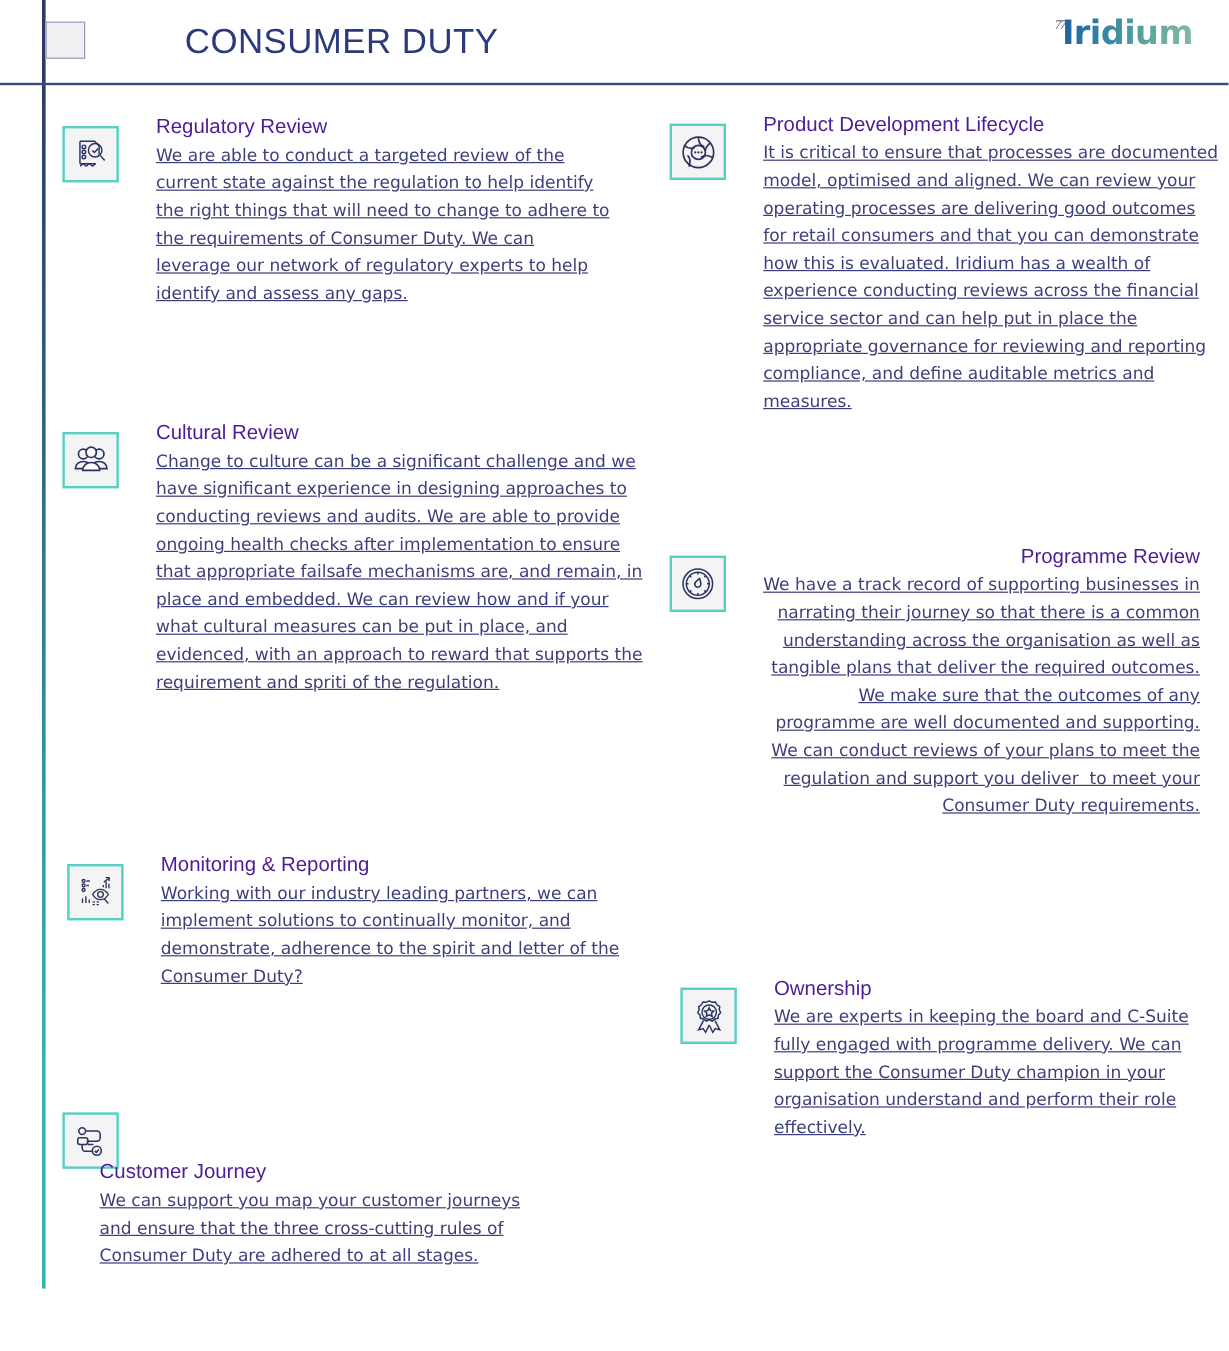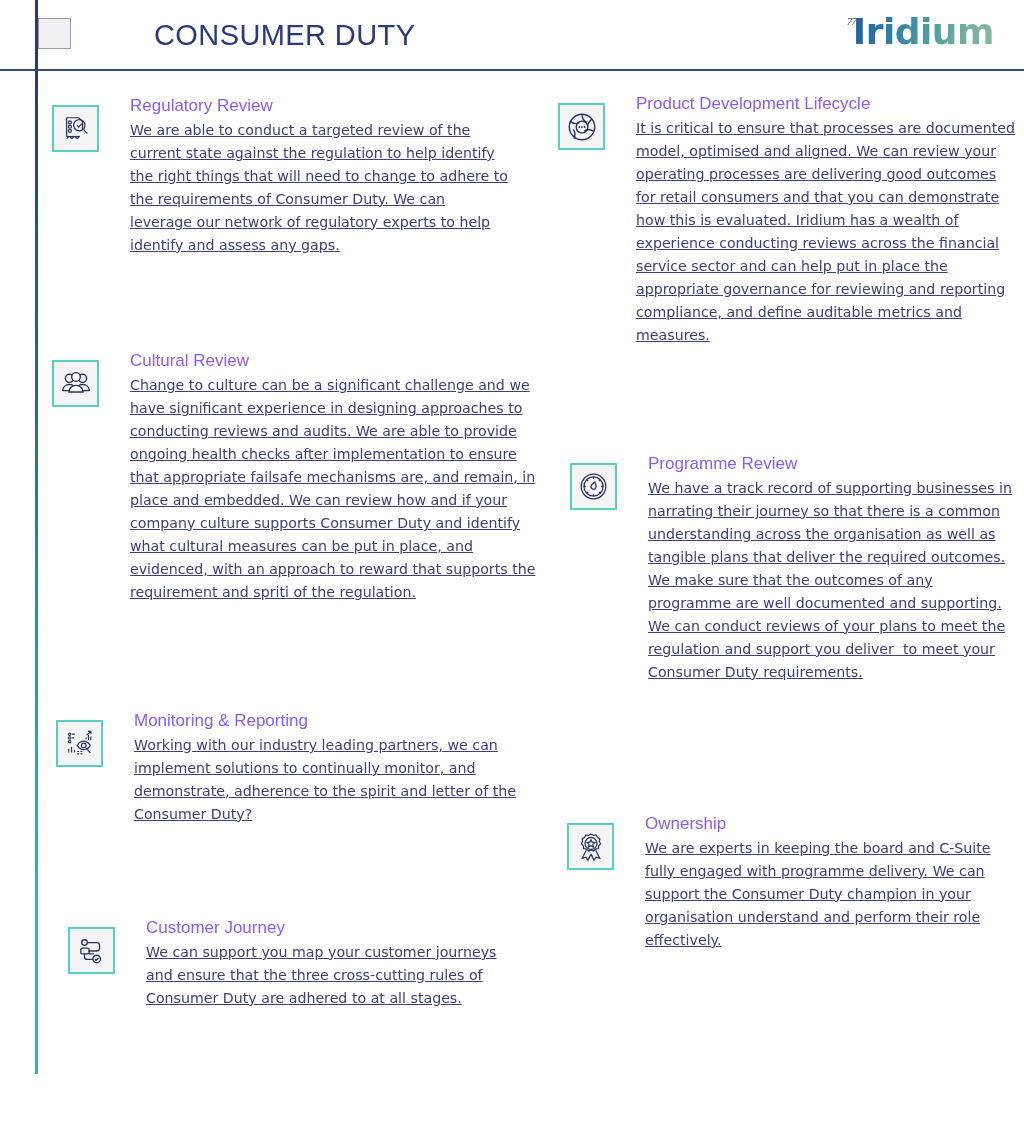--- a/index.html
+++ b/index.html
@@ -81,7 +81,7 @@
     letter-spacing: -1px;
   }
   .logo-word {
-    font-size: 36px;
+    font-size: 28px;
     font-weight: bold;
     line-height: 1;
     letter-spacing: -0.5px;

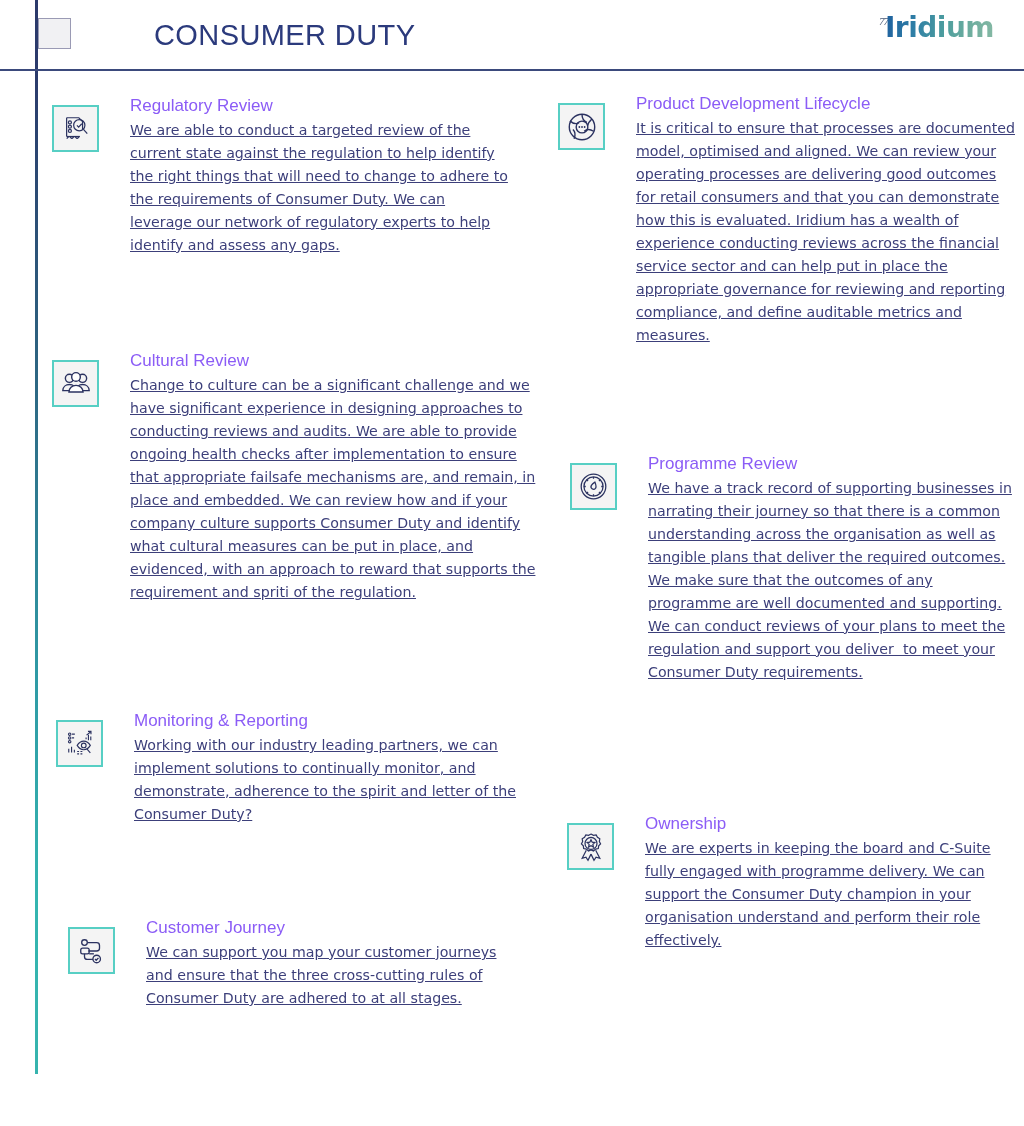--- a/index.html
+++ b/index.html
@@ -127,7 +127,7 @@
 
   .block-title {
     font-size: 17px;
-    color: #8b5cf6;
+    color: #4c1d95;
     font-family: "Liberation Sans", sans-serif;
     font-weight: 400;
     line-height: 1.35;

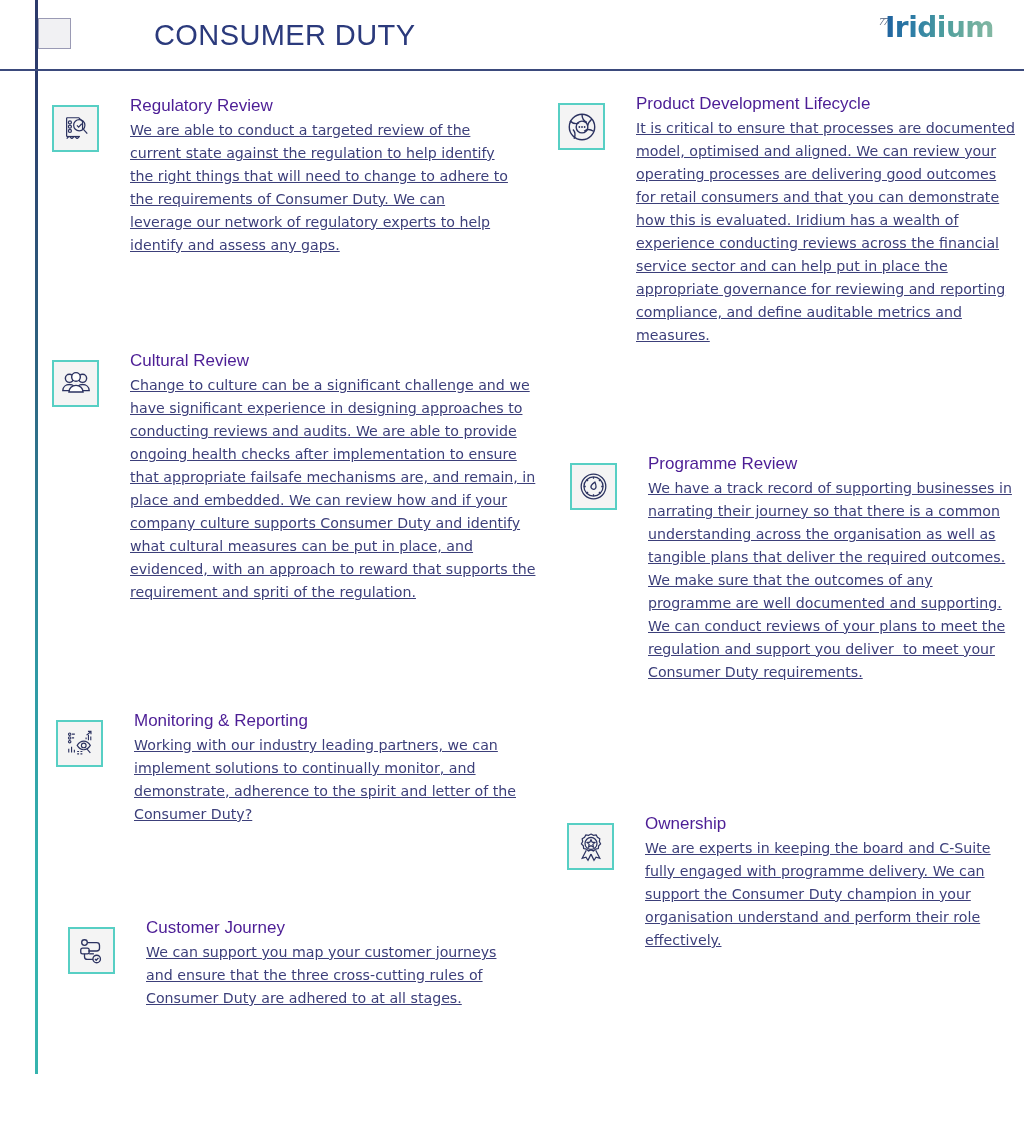--- a/index.html
+++ b/index.html
@@ -305,7 +305,7 @@
       </div>
     </div>
 
-    <div class="block" style="top:461px;left:12px;">
+    <div class="block" style="top:461px;left:0;text-align:right;">
       <div class="icon-box">
         <svg width="31" height="31" viewBox="0 0 34 34" fill="none" stroke="#2b3260" stroke-width="1.4">
           <circle cx="17" cy="17" r="13.5"></circle>

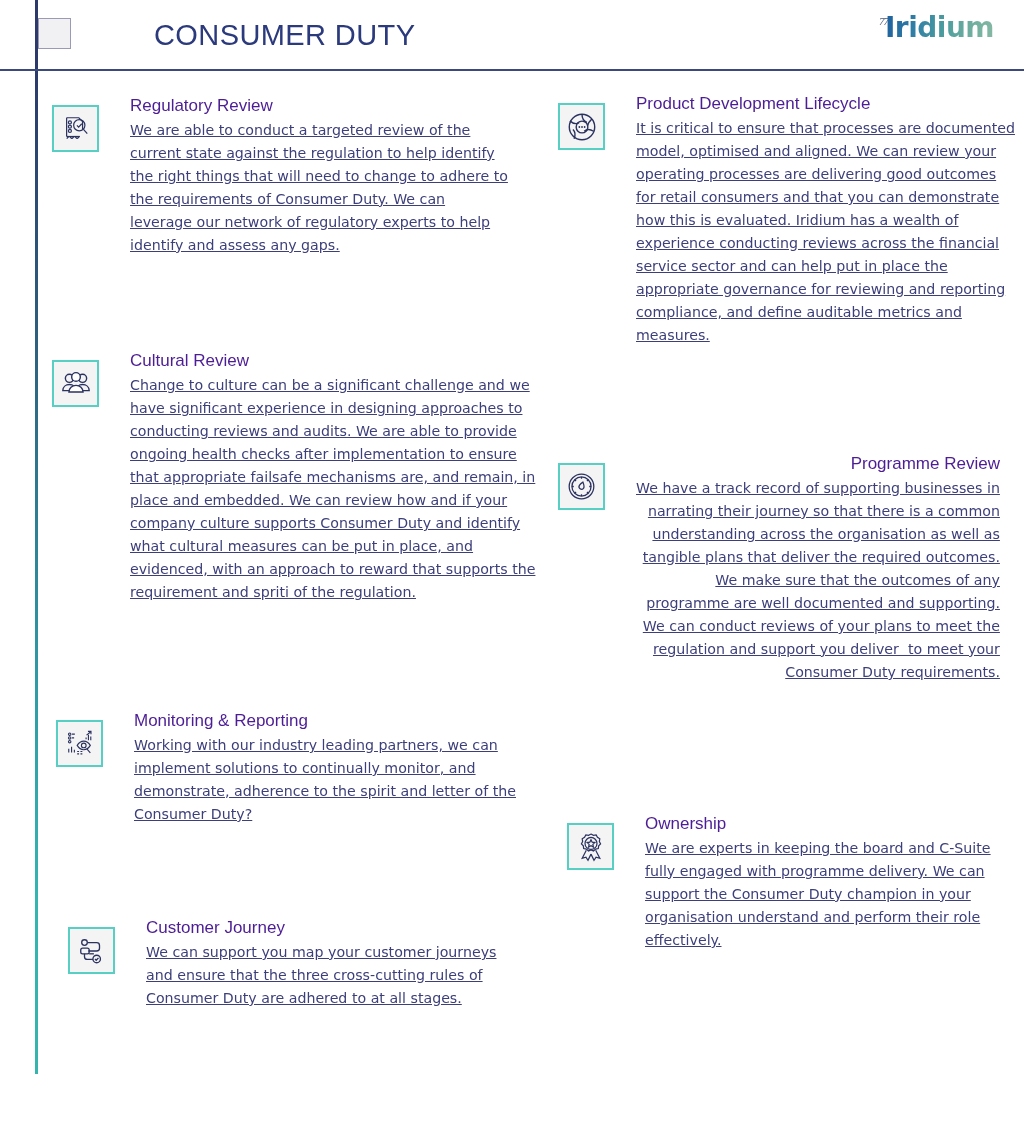--- a/index.html
+++ b/index.html
@@ -210,7 +210,6 @@
           <span class="ln">ongoing health checks after implementation to ensure</span>
           <span class="ln">that appropriate failsafe mechanisms are, and remain, in</span>
           <span class="ln">place and embedded. We can review how and if your</span>
-          <span class="ln">company culture supports Consumer Duty and identify</span>
           <span class="ln">what cultural measures can be put in place, and</span>
           <span class="ln">evidenced, with an approach to reward that supports the</span>
           <span class="ln">requirement and spriti of the regulation.</span>

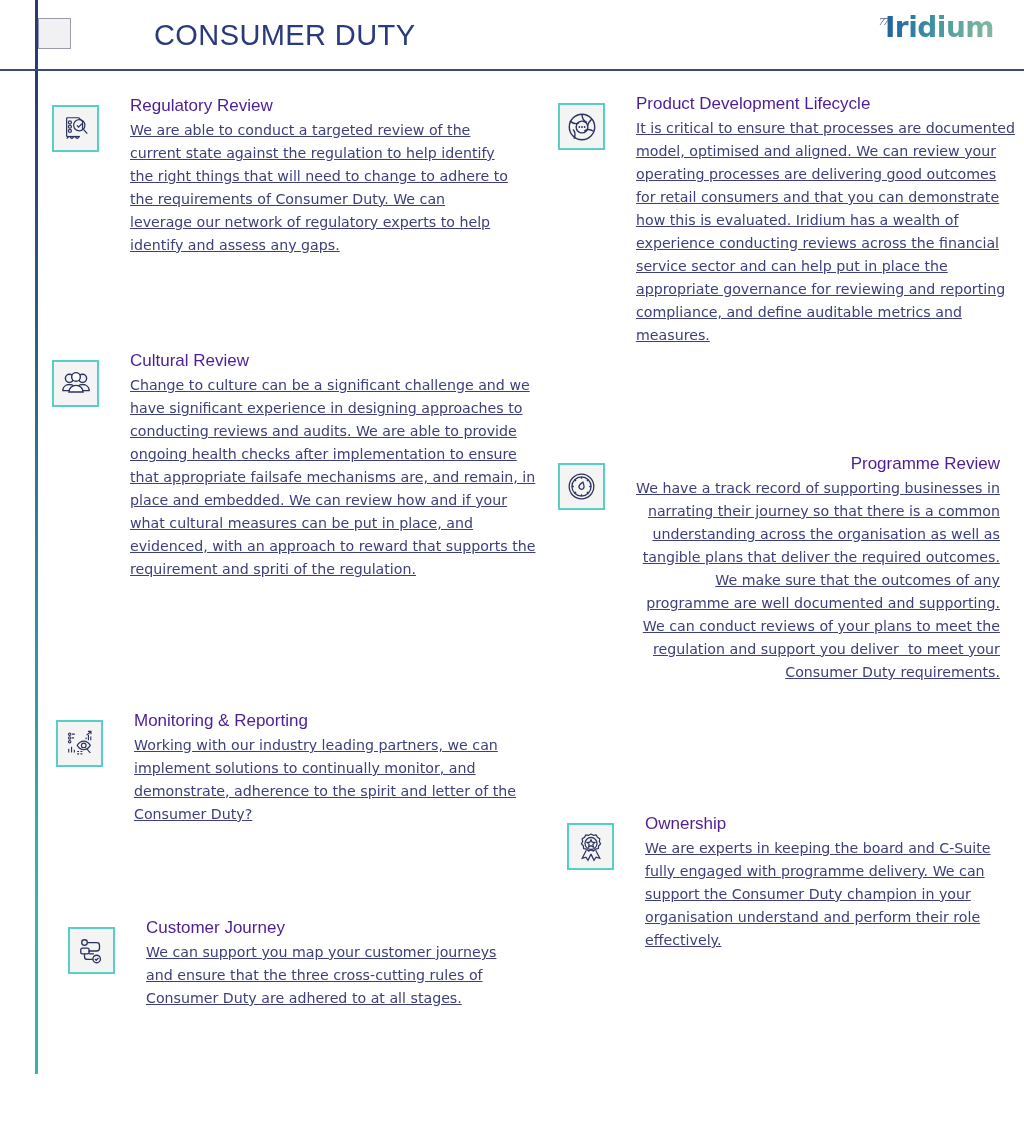--- a/index.html
+++ b/index.html
@@ -245,7 +245,7 @@
       </div>
     </div>
 
-    <div class="block" style="top:925px;left:16px;">
+    <div class="block" style="top:925px;left:0;flex-direction:column;">
       <div class="icon-box">
         <svg width="30" height="30" viewBox="0 0 32 32" fill="none" stroke="#2b3260" stroke-width="1.4">
           <circle cx="8" cy="7" r="3"></circle>

